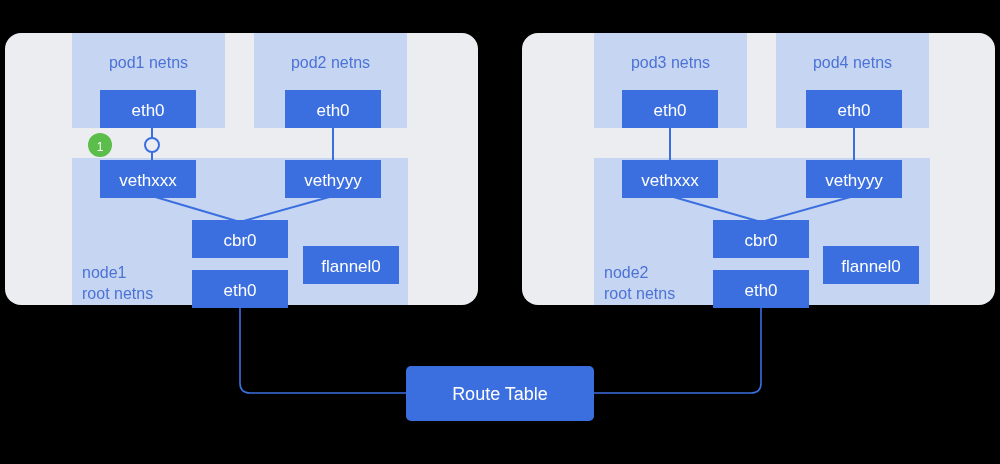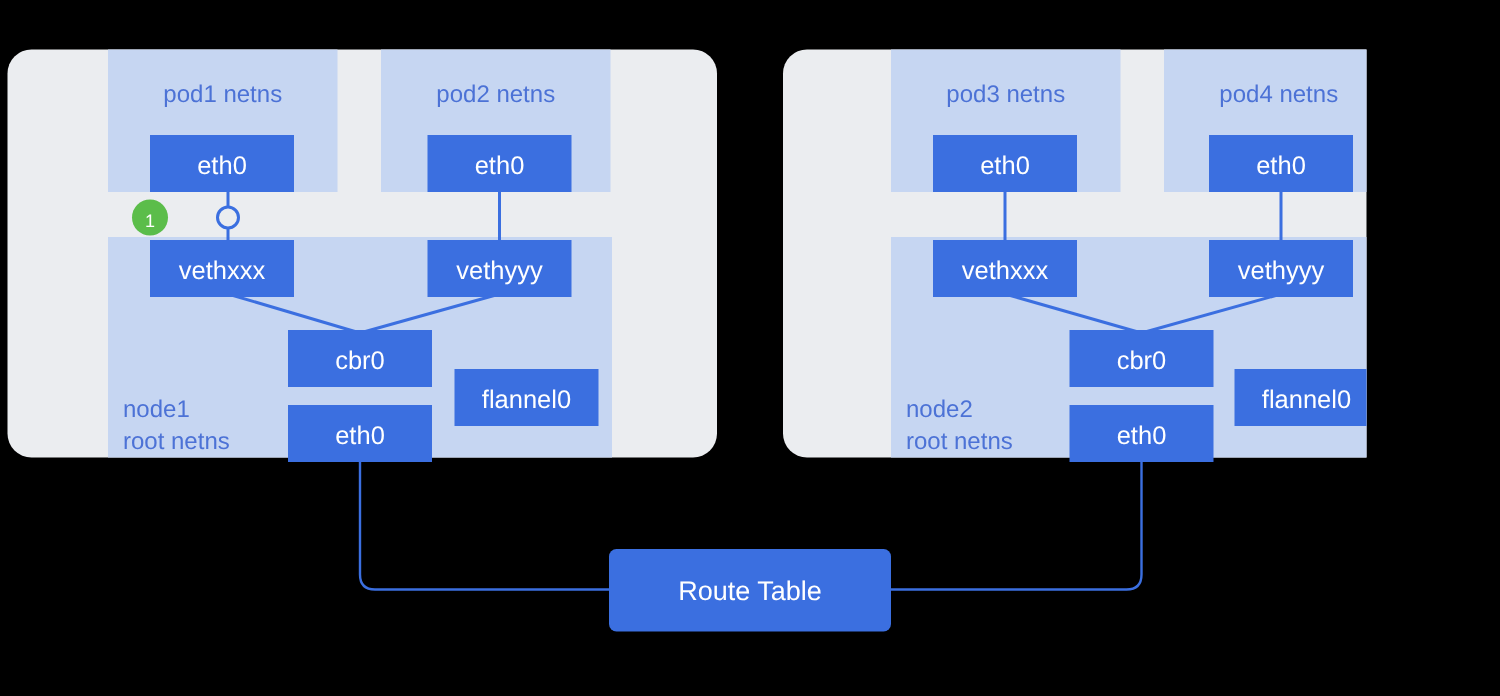--- a/index.html
+++ b/index.html
@@ -3,7 +3,7 @@
 <meta charset="utf-8">
 <style>
   html,body{margin:0;padding:0;background:#000;}
-  #stage{position:relative;width:911px;height:464px;background:#000;overflow:hidden;
+  #stage{position:relative;width:1000px;height:464px;background:#000;overflow:hidden;
          font-family:"Liberation Sans","DejaVu Sans",sans-serif;}
   #stage svg{position:absolute;top:0;left:0;}
   .nodeCardLbl,.podLbl,.boxLbl{pointer-events:none;}

